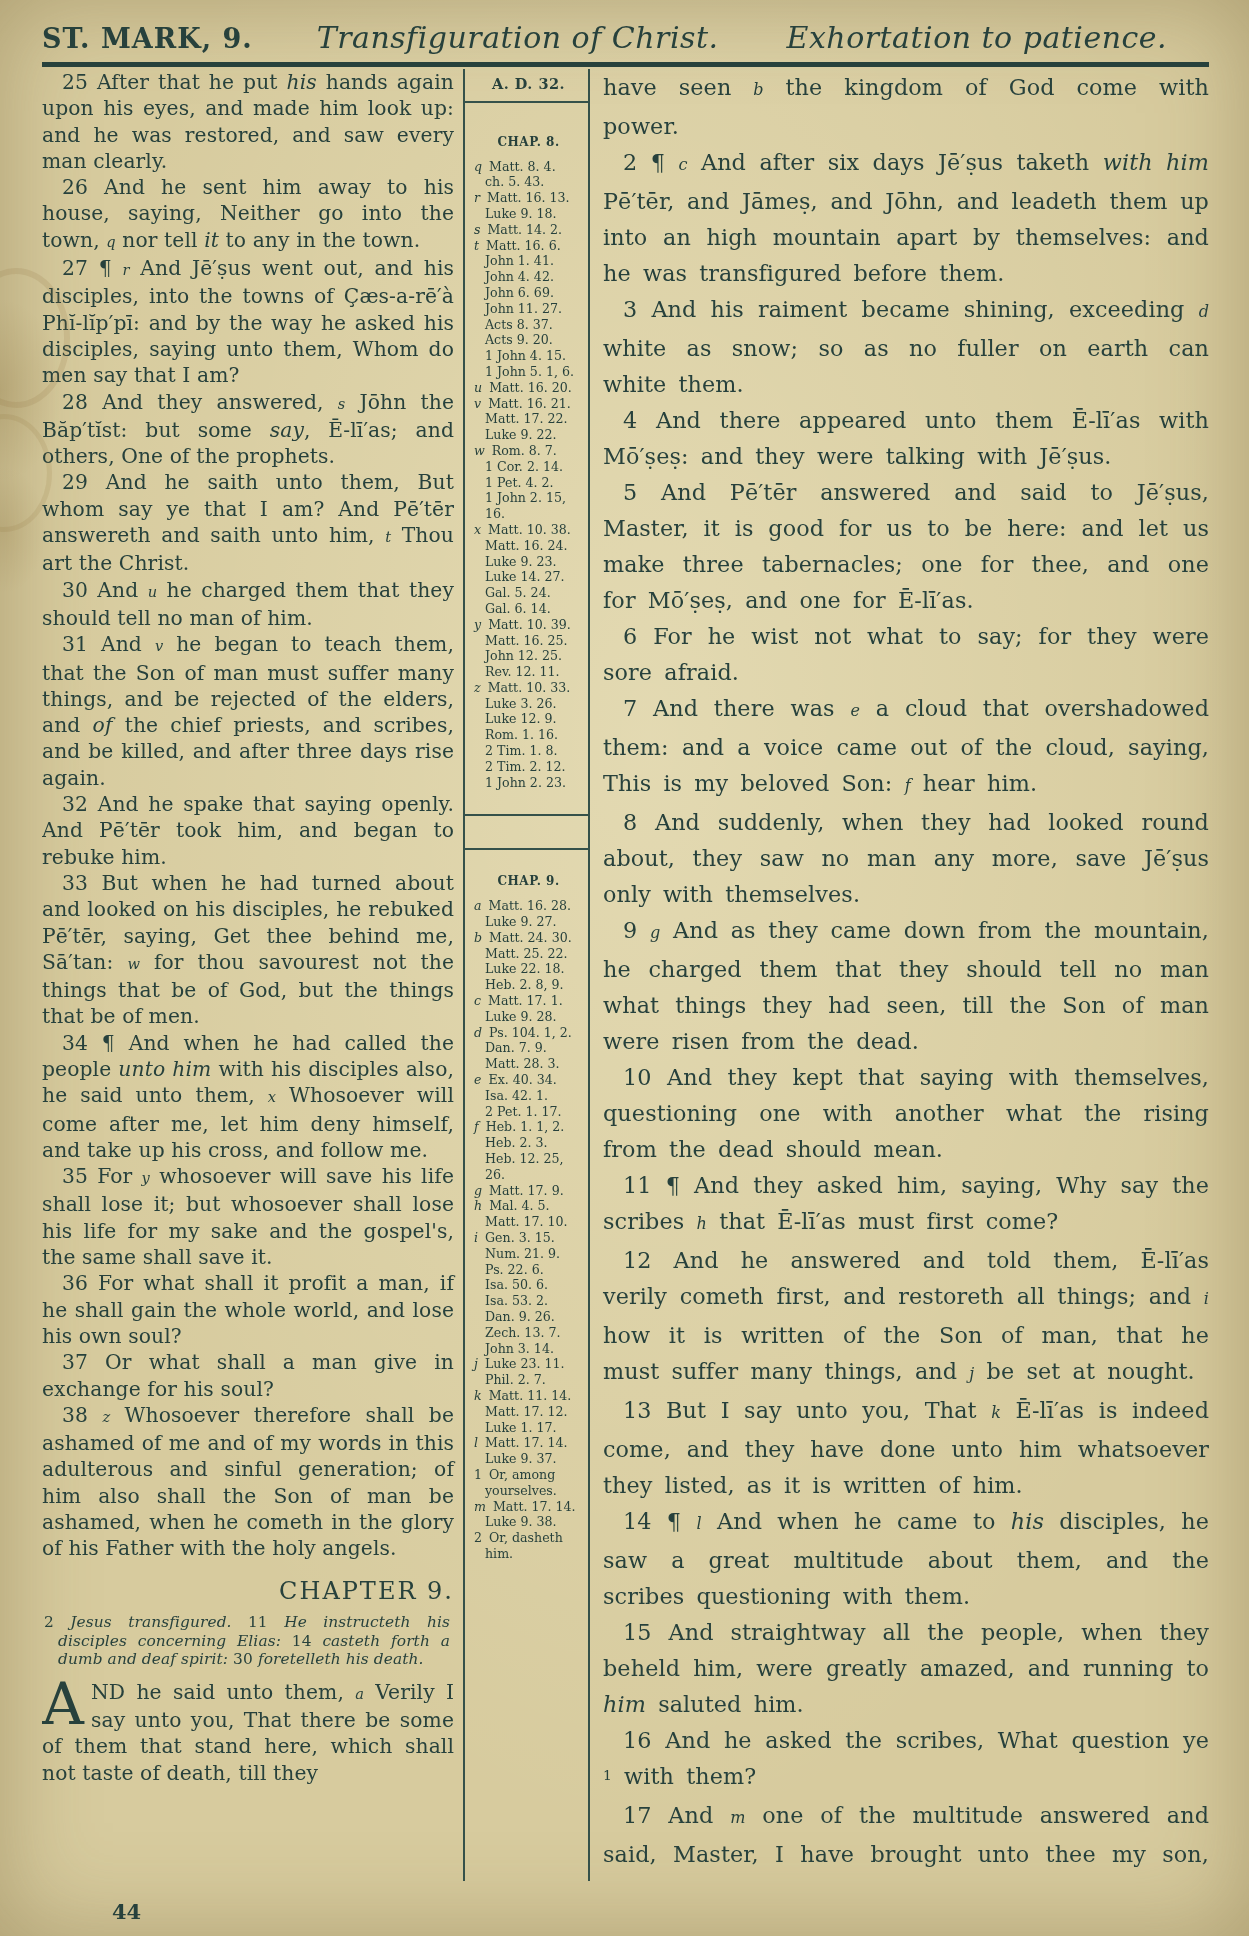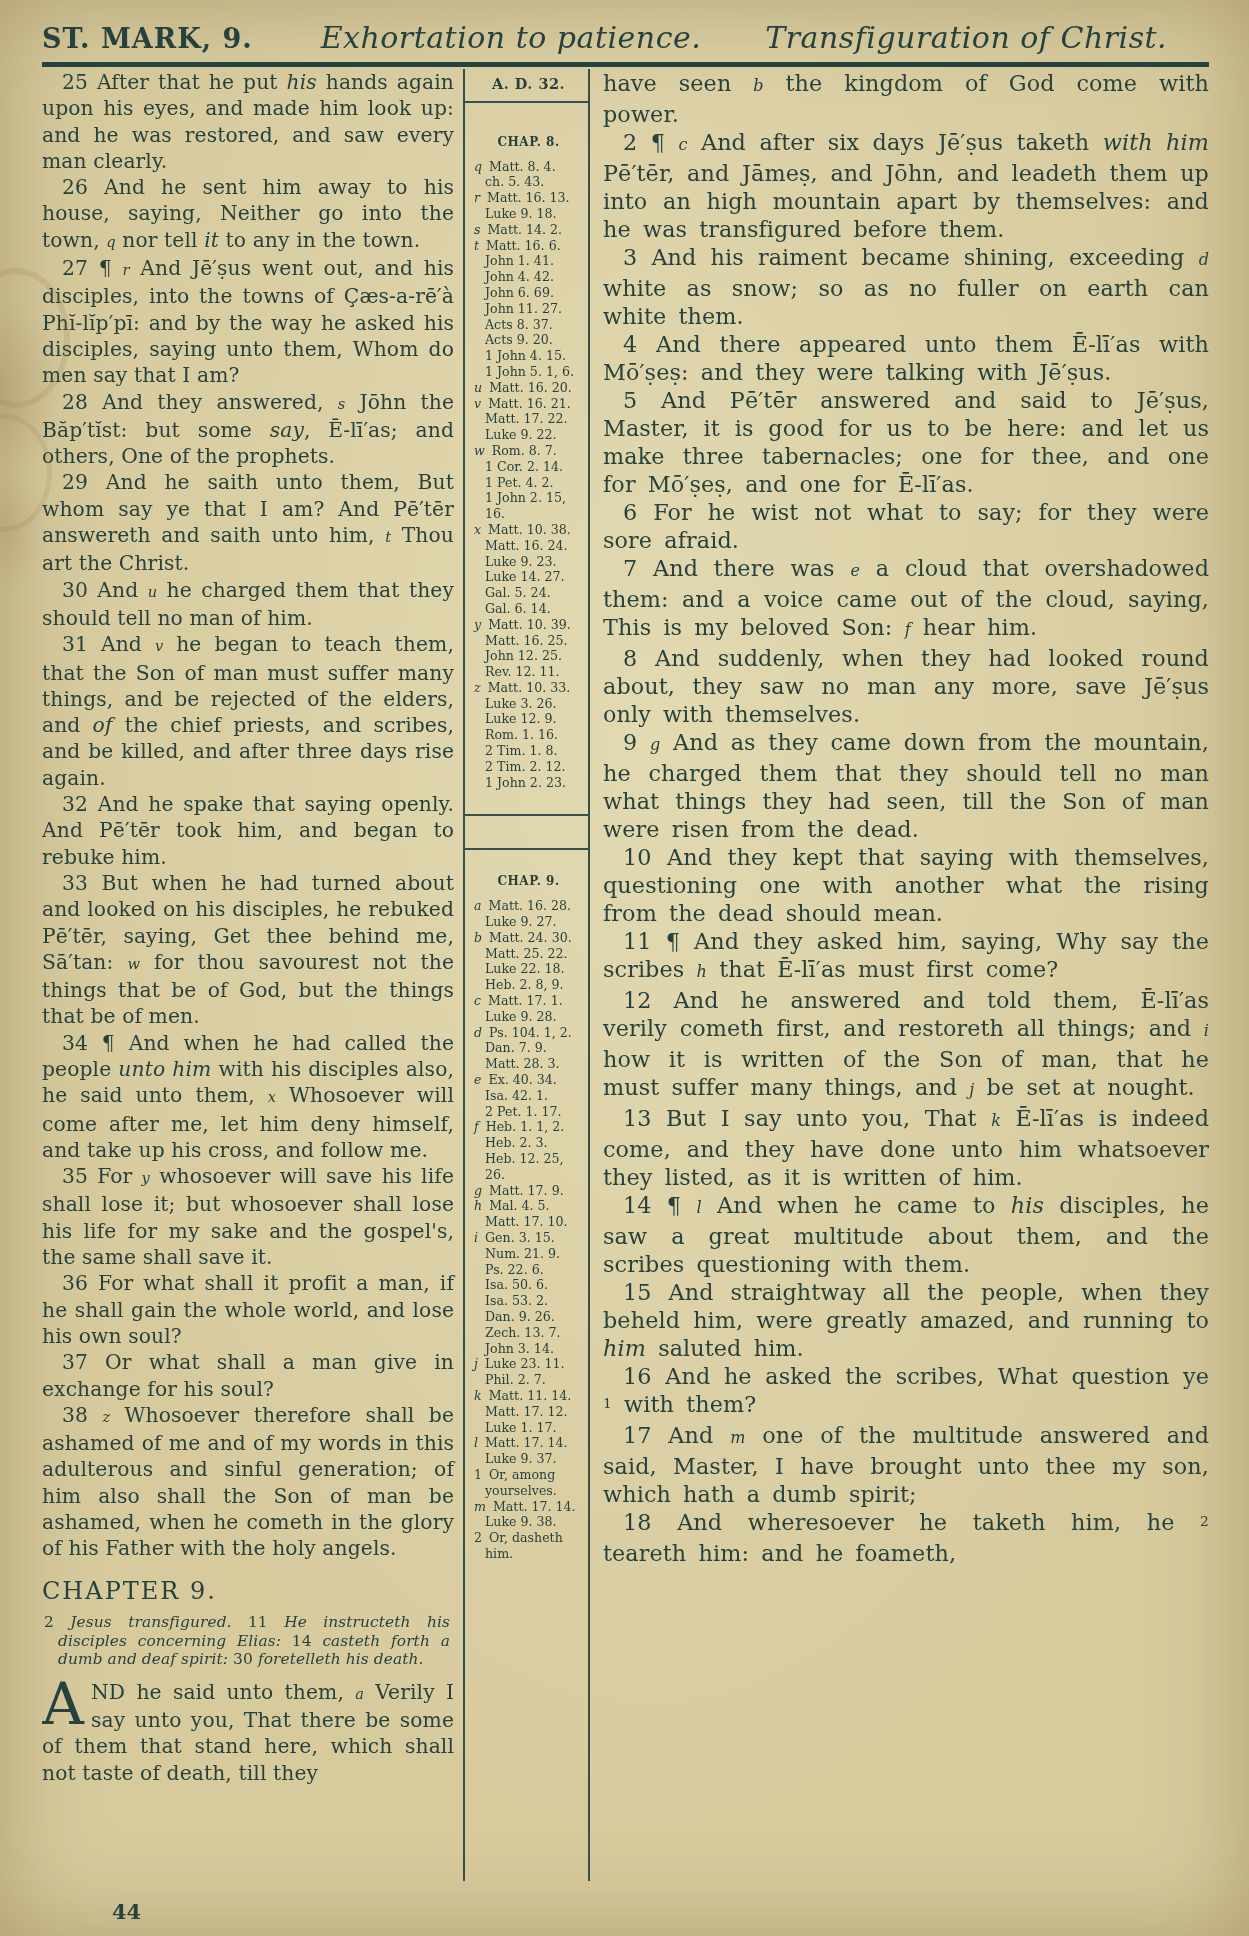--- a/index.html
+++ b/index.html
@@ -66,8 +66,8 @@
 
   <div class="header">
     <span class="book-title">ST. MARK, 9.</span>
+    <span class="running-head rh2">Transfiguration of Christ.</span>
     <span class="running-head rh1">Exhortation to patience.</span>
-    <span class="running-head rh2">Transfiguration of Christ.</span>
   </div>
 
   <hr class="header-rule">

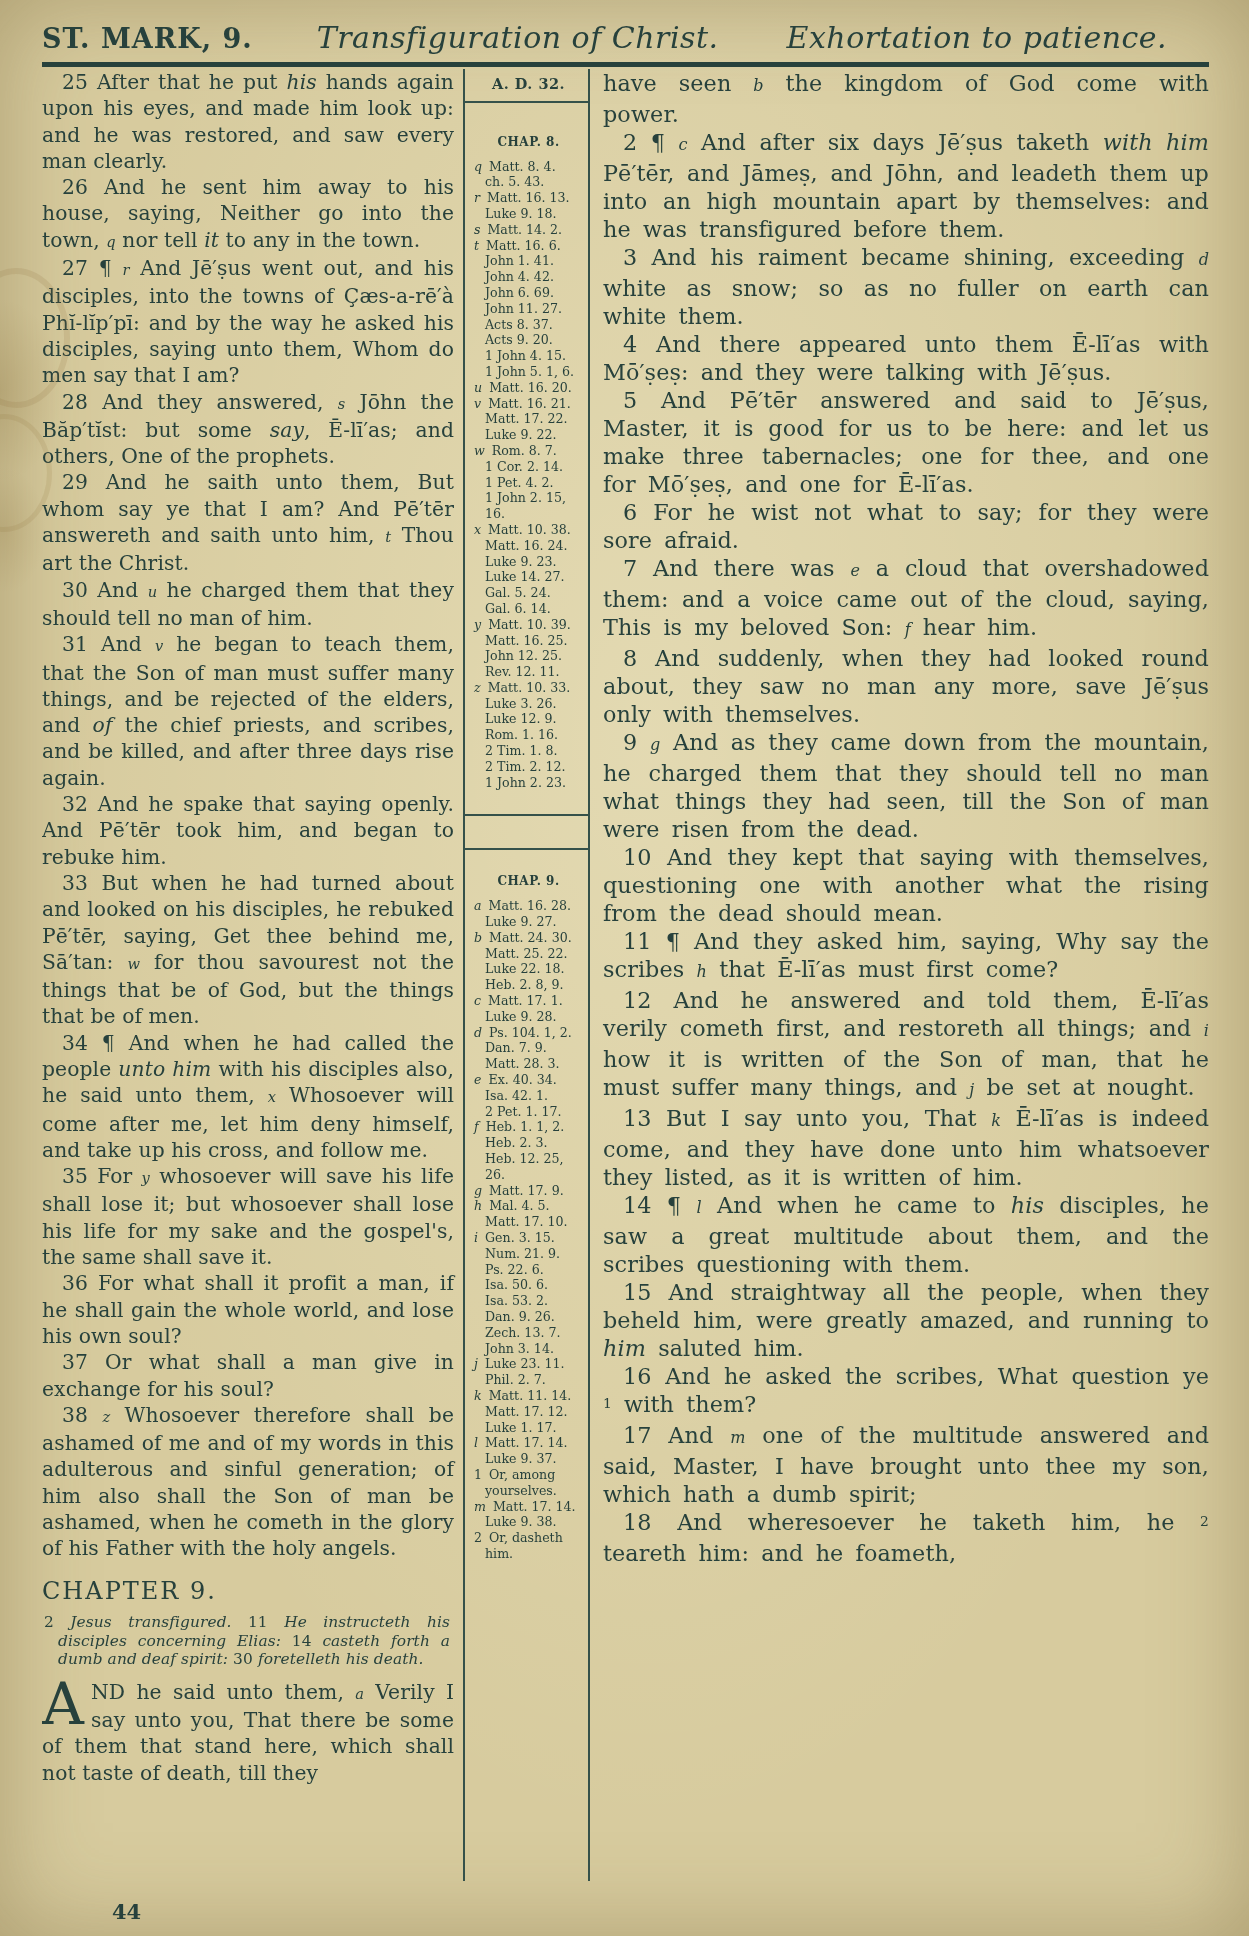--- a/index.html
+++ b/index.html
@@ -36,7 +36,7 @@
   .col{overflow:hidden;box-sizing:border-box;}
   .col-left{flex:0 0 421px;text-align:justify;font-size:20.3px;line-height:26.3px;padding-right:9px;letter-spacing:.1px;}
   .col-center{flex:0 0 127px;border-left:2px solid #35514a;border-right:2px solid #35514a;font-size:12.6px;line-height:15.8px;padding:0 5px 0 9px;}
-  .col-right{flex:1 1 auto;text-align:justify;font-size:22.3px;line-height:28px;word-spacing:5px;padding-left:13px;letter-spacing:.1px;}
+  .col-right{flex:1 1 auto;text-align:justify;font-size:22.3px;line-height:36px;word-spacing:5px;padding-left:13px;letter-spacing:.1px;}
   .verse{text-indent:20px;margin:0;}
   .col-right .verse:first-child{text-indent:0;}
   .verse i{margin-top:16px;}

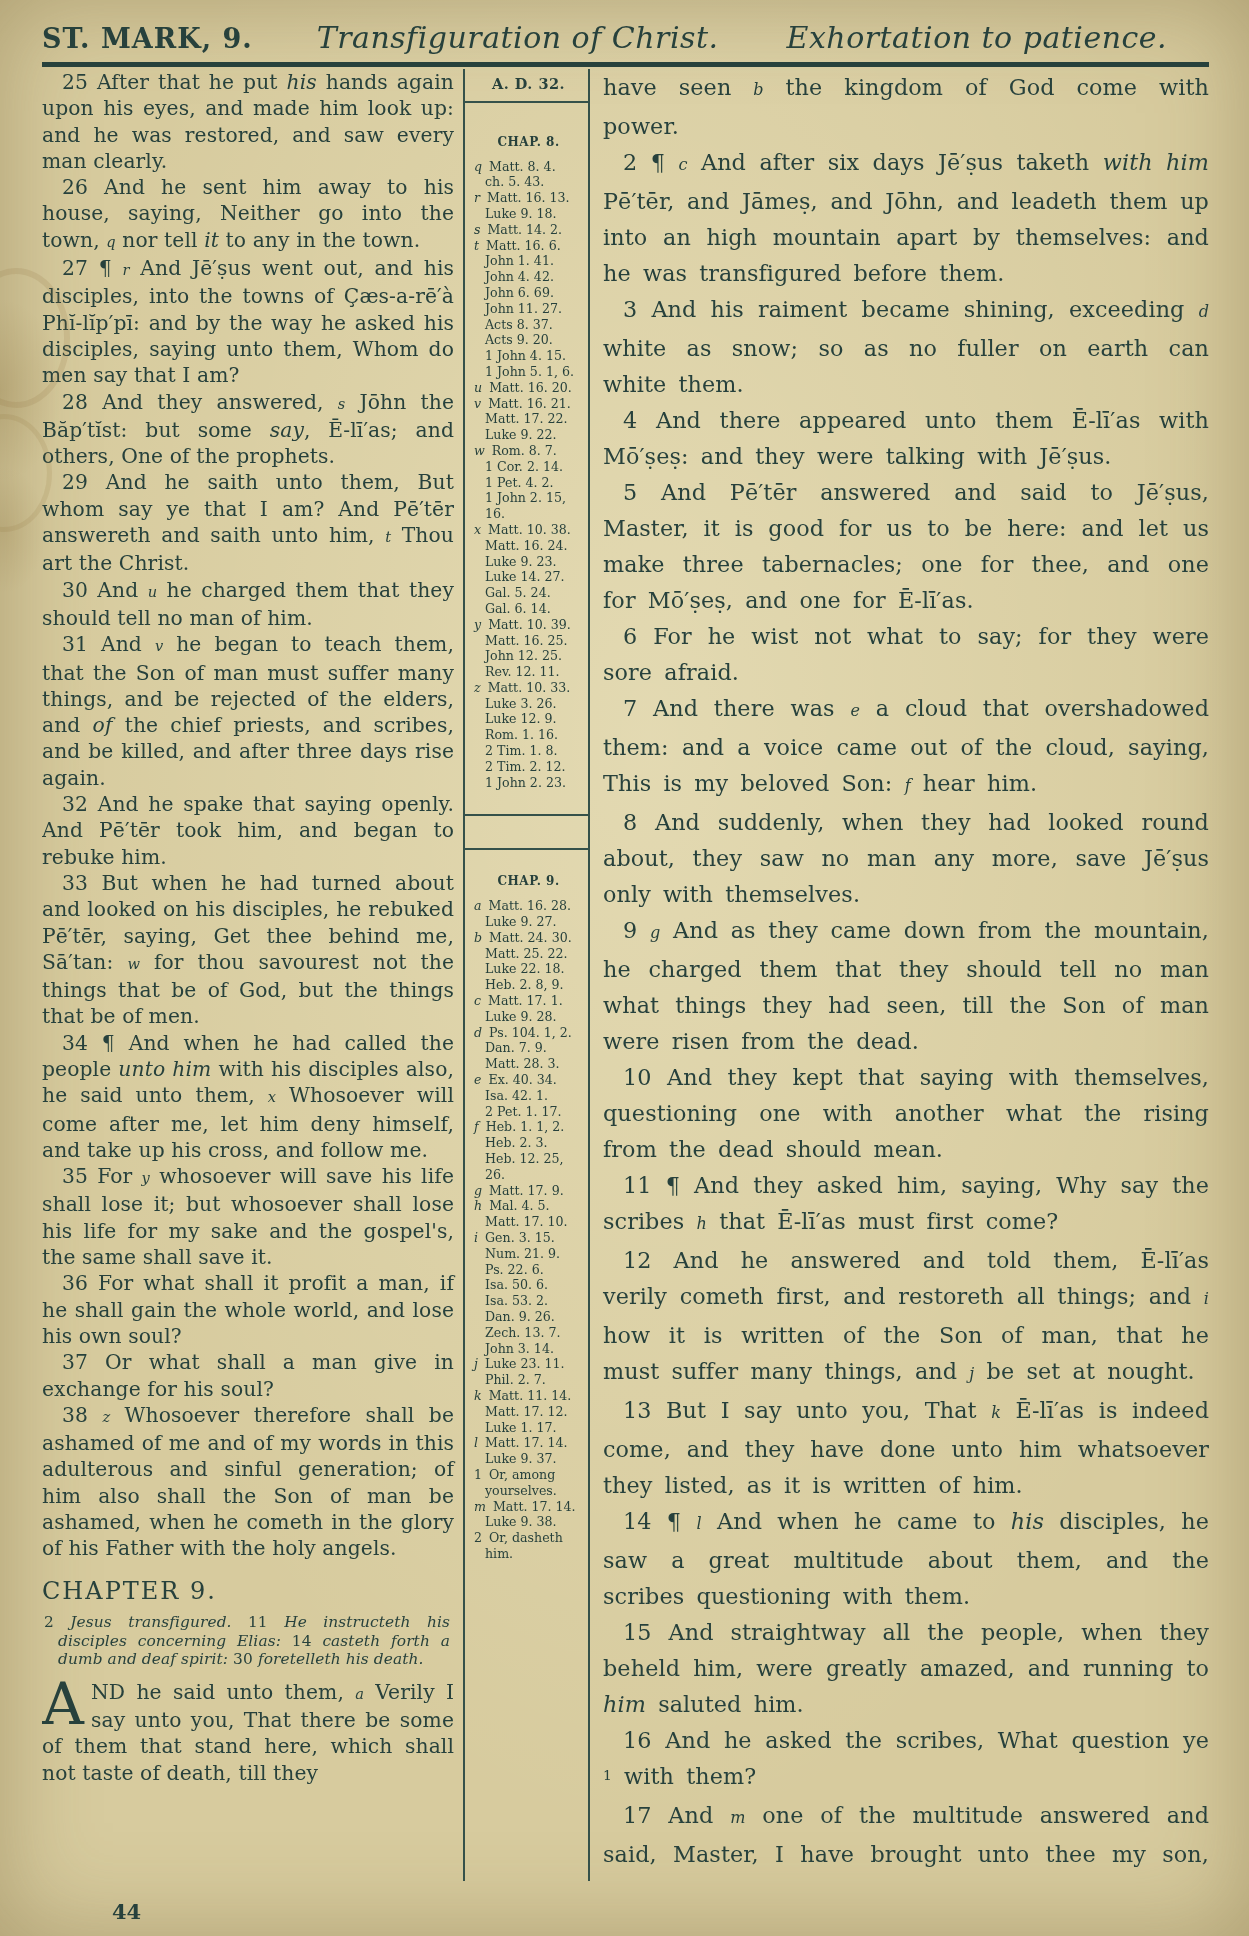--- a/index.html
+++ b/index.html
@@ -42,7 +42,7 @@
   .verse i{margin-top:16px;}
   .verse em{font-style:italic;font-weight:normal;font-size:.72em;}
   .verse sup{font-size:.62em;vertical-align:baseline;position:relative;top:-.28em;}
-  .chapter-heading{text-align:left;font-weight:normal;font-size:24px;letter-spacing:2px;margin:16px 0 9px;}
+  .chapter-heading{text-align:right;font-weight:normal;font-size:24px;letter-spacing:2px;margin:16px 0 9px;}
   .chapter-summary{font-style:normal;font-size:15.4px;line-height:18.6px;text-align:justify;margin:0 4px 10px 2px;padding-left:14px;text-indent:-14px;}
   .chapter-summary i{font-style:italic;}
   .opening-verse{text-indent:0;margin:2px 0 0 0;}

